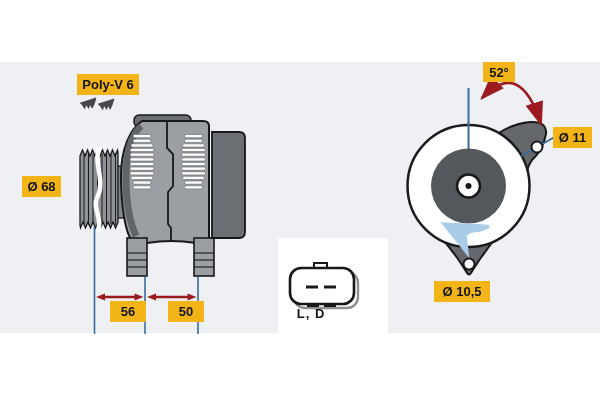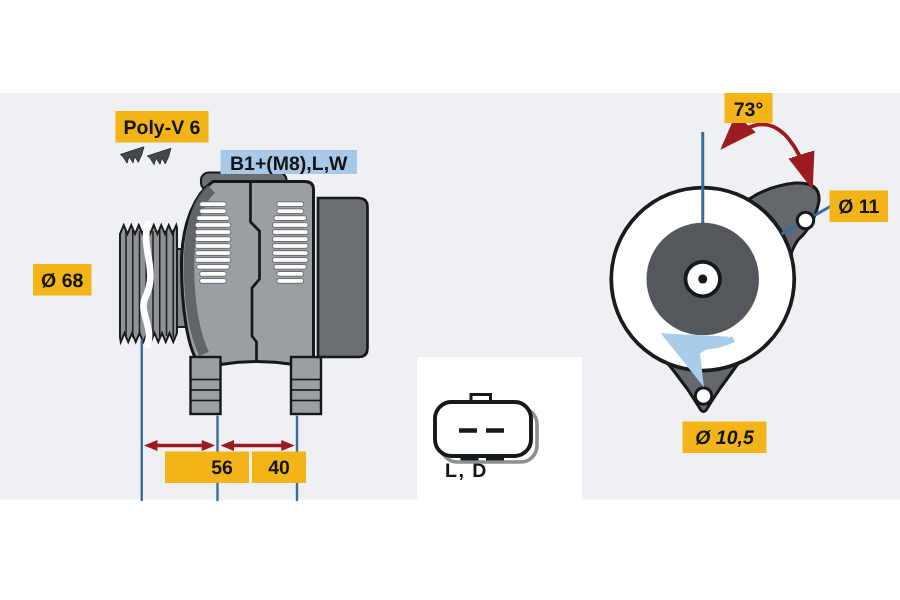--- a/index.html
+++ b/index.html
@@ -154,7 +154,7 @@
   <div class="lbl" style="left:22px;top:176px;width:39px;height:21px;">Ø 68</div>
   <div class="lbl" style="left:110px;top:301px;width:36px;height:21px;padding-left:20px;">56</div>
   <div class="lbl" style="left:168px;top:301px;width:36px;height:21px;">40</div>
-  <div class="lbl" style="left:483px;top:62px;width:32px;height:20px;">73°</div>
+  <div class="lbl" style="left:483px;top:62px;width:32px;height:20px;">52°</div>
   <div class="lbl" style="left:553px;top:127px;width:39px;height:21px;">Ø 11</div>
   <div class="lbl" style="left:455px;top:281px;width:56px;height:21px;font-style:italic;">Ø 10,5</div>
   <div class="lbl plain" style="left:292px;top:305px;width:38px;height:16px;">L, D</div>

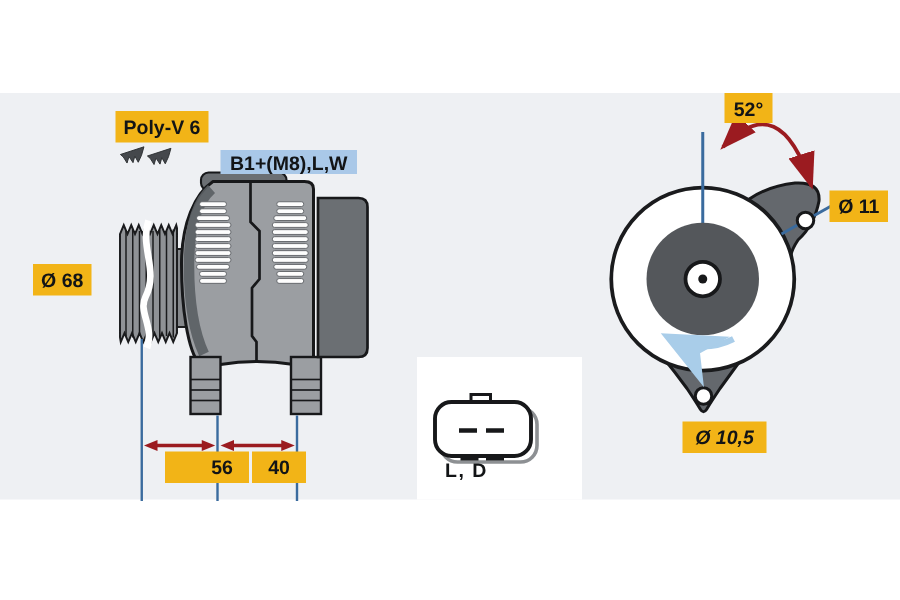--- a/index.html
+++ b/index.html
@@ -150,7 +150,6 @@
   </svg>
 
   <div class="lbl" style="left:77px;top:74px;width:62px;height:21px;">Poly-V 6</div>
-  <div class="lbl blue" style="left:147px;top:100px;width:91px;height:16px;">B1+(M8),L,W</div>
   <div class="lbl" style="left:22px;top:176px;width:39px;height:21px;">Ø 68</div>
   <div class="lbl" style="left:110px;top:301px;width:36px;height:21px;padding-left:20px;">56</div>
   <div class="lbl" style="left:168px;top:301px;width:36px;height:21px;">40</div>

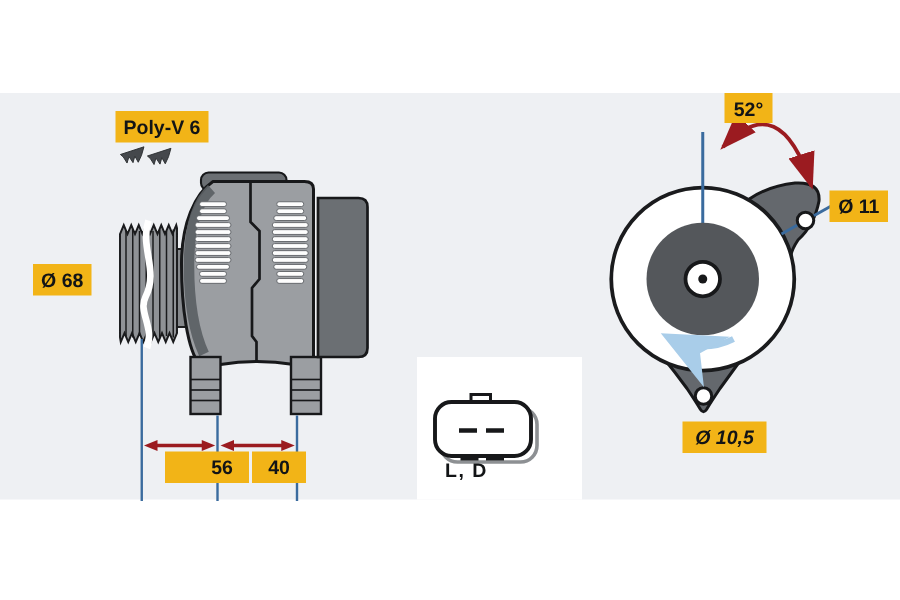--- a/index.html
+++ b/index.html
@@ -155,7 +155,7 @@
   <div class="lbl" style="left:168px;top:301px;width:36px;height:21px;">40</div>
   <div class="lbl" style="left:483px;top:62px;width:32px;height:20px;">52°</div>
   <div class="lbl" style="left:553px;top:127px;width:39px;height:21px;">Ø 11</div>
-  <div class="lbl" style="left:455px;top:281px;width:56px;height:21px;font-style:italic;">Ø 10,5</div>
+  <div class="lbl" style="left:434px;top:281px;width:56px;height:21px;">Ø 10,5</div>
   <div class="lbl plain" style="left:292px;top:305px;width:38px;height:16px;">L, D</div>
 </div>
 

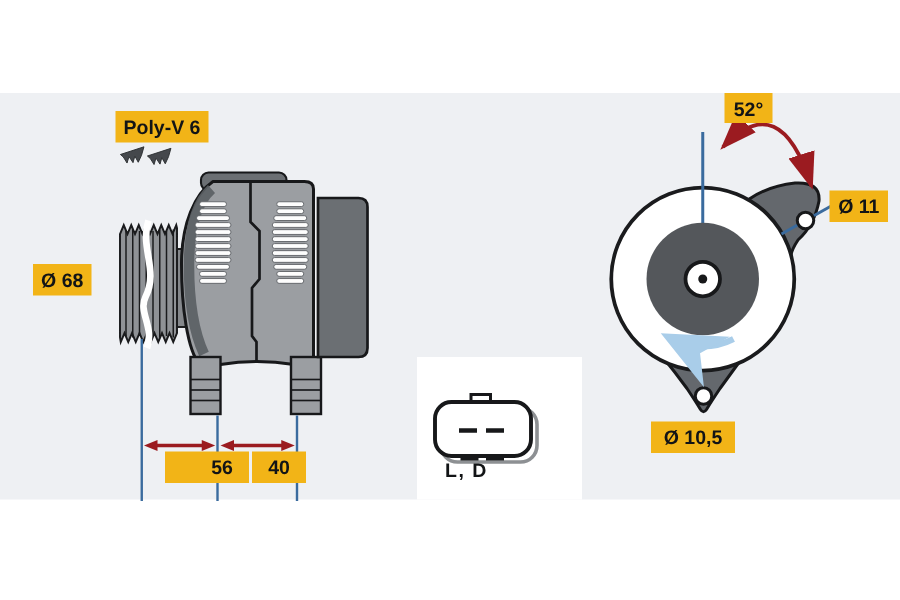--- a/index.html
+++ b/index.html
@@ -151,7 +151,7 @@
 
   <div class="lbl" style="left:77px;top:74px;width:62px;height:21px;">Poly-V 6</div>
   <div class="lbl" style="left:22px;top:176px;width:39px;height:21px;">Ø 68</div>
-  <div class="lbl" style="left:110px;top:301px;width:36px;height:21px;padding-left:20px;">56</div>
+  <div class="lbl" style="left:110px;top:301px;width:36px;height:21px;">56</div>
   <div class="lbl" style="left:168px;top:301px;width:36px;height:21px;">40</div>
   <div class="lbl" style="left:483px;top:62px;width:32px;height:20px;">52°</div>
   <div class="lbl" style="left:553px;top:127px;width:39px;height:21px;">Ø 11</div>

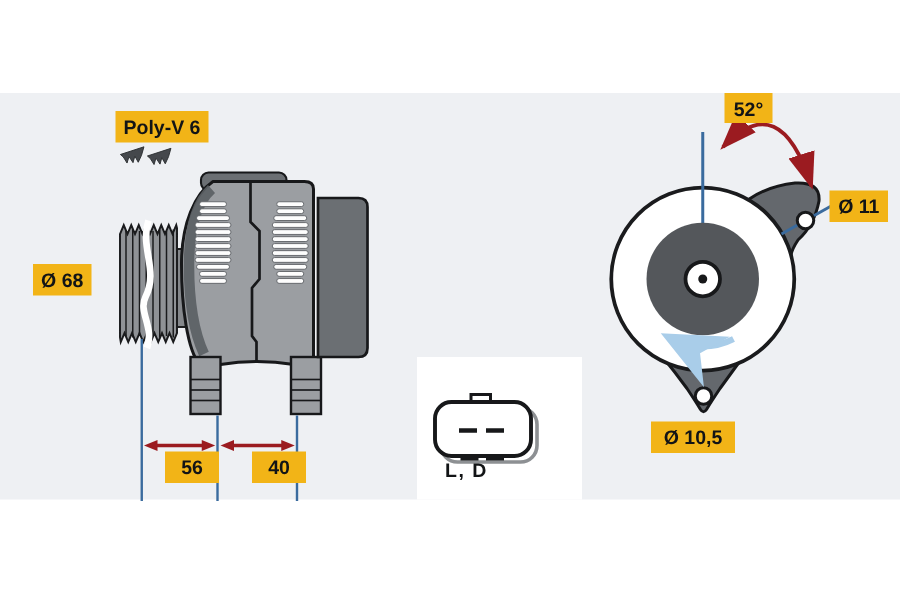--- a/index.html
+++ b/index.html
@@ -152,7 +152,7 @@
   <div class="lbl" style="left:77px;top:74px;width:62px;height:21px;">Poly-V 6</div>
   <div class="lbl" style="left:22px;top:176px;width:39px;height:21px;">Ø 68</div>
   <div class="lbl" style="left:110px;top:301px;width:36px;height:21px;">56</div>
-  <div class="lbl" style="left:168px;top:301px;width:36px;height:21px;">40</div>
+  <div class="lbl" style="left:168px;top:301px;width:36px;height:21px;">50</div>
   <div class="lbl" style="left:483px;top:62px;width:32px;height:20px;">52°</div>
   <div class="lbl" style="left:553px;top:127px;width:39px;height:21px;">Ø 11</div>
   <div class="lbl" style="left:434px;top:281px;width:56px;height:21px;">Ø 10,5</div>

